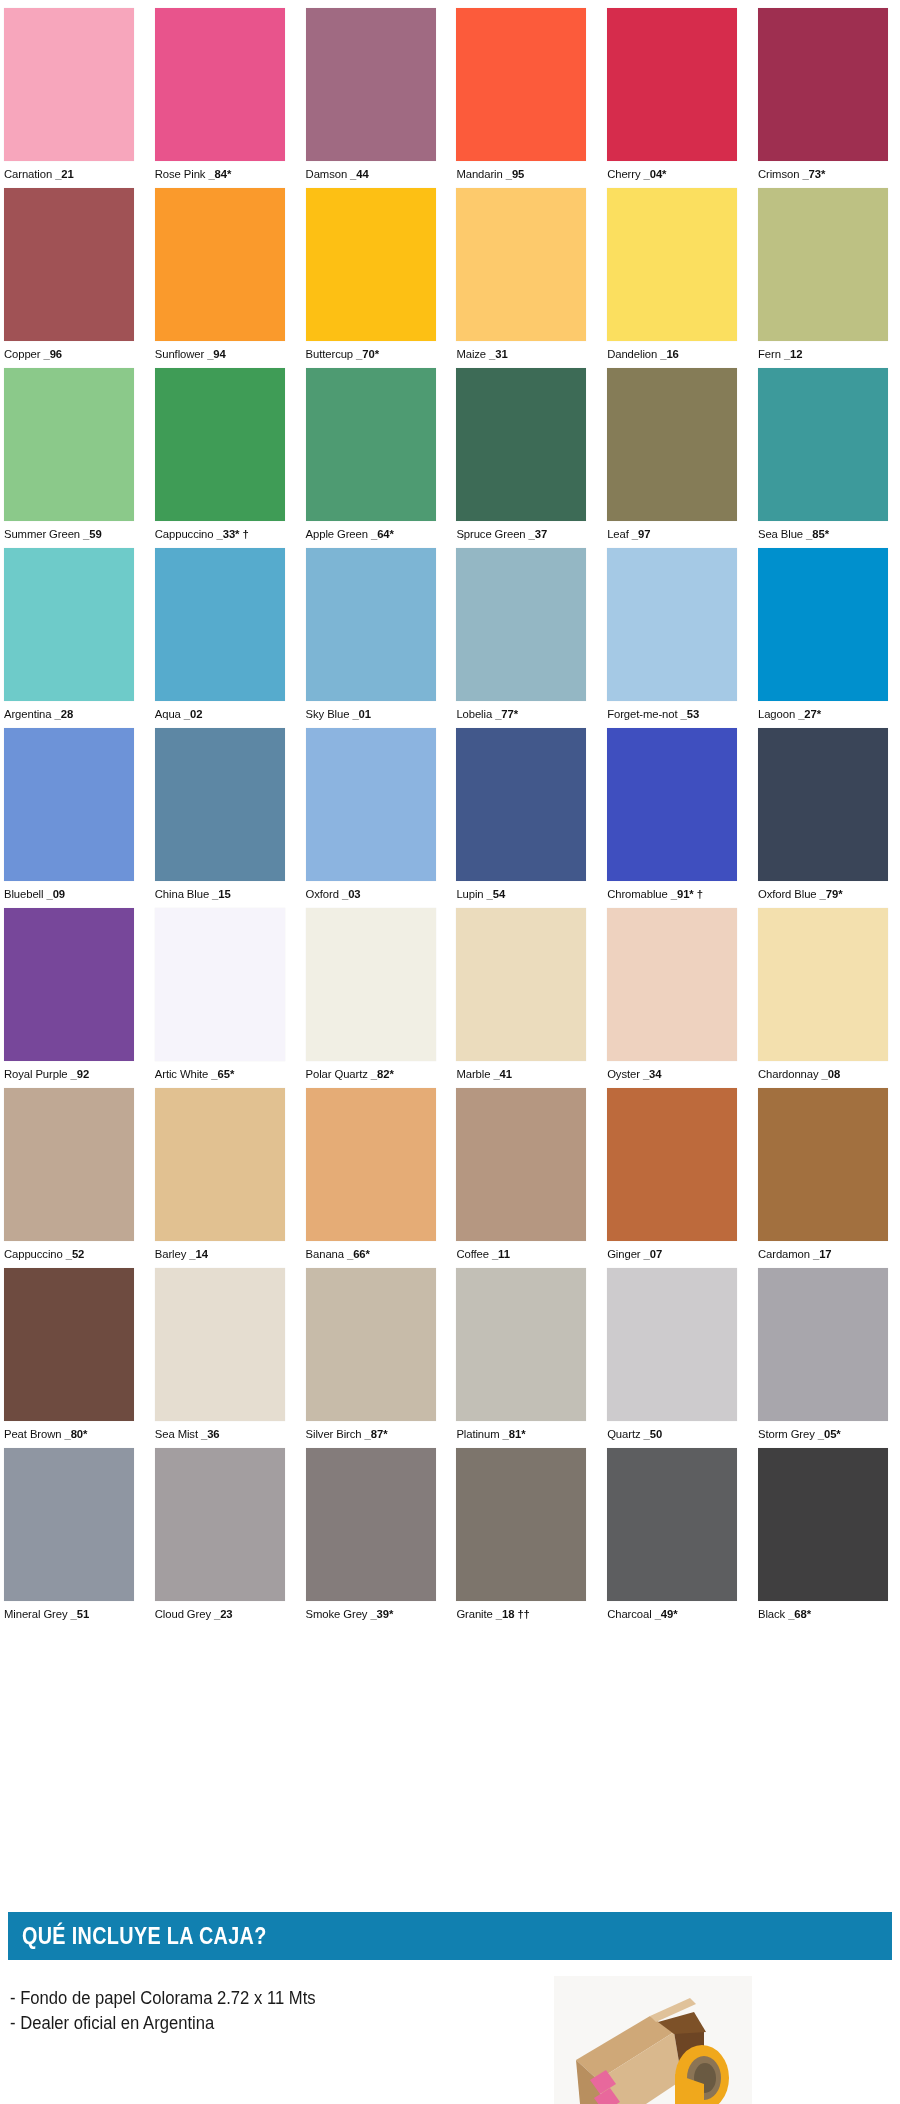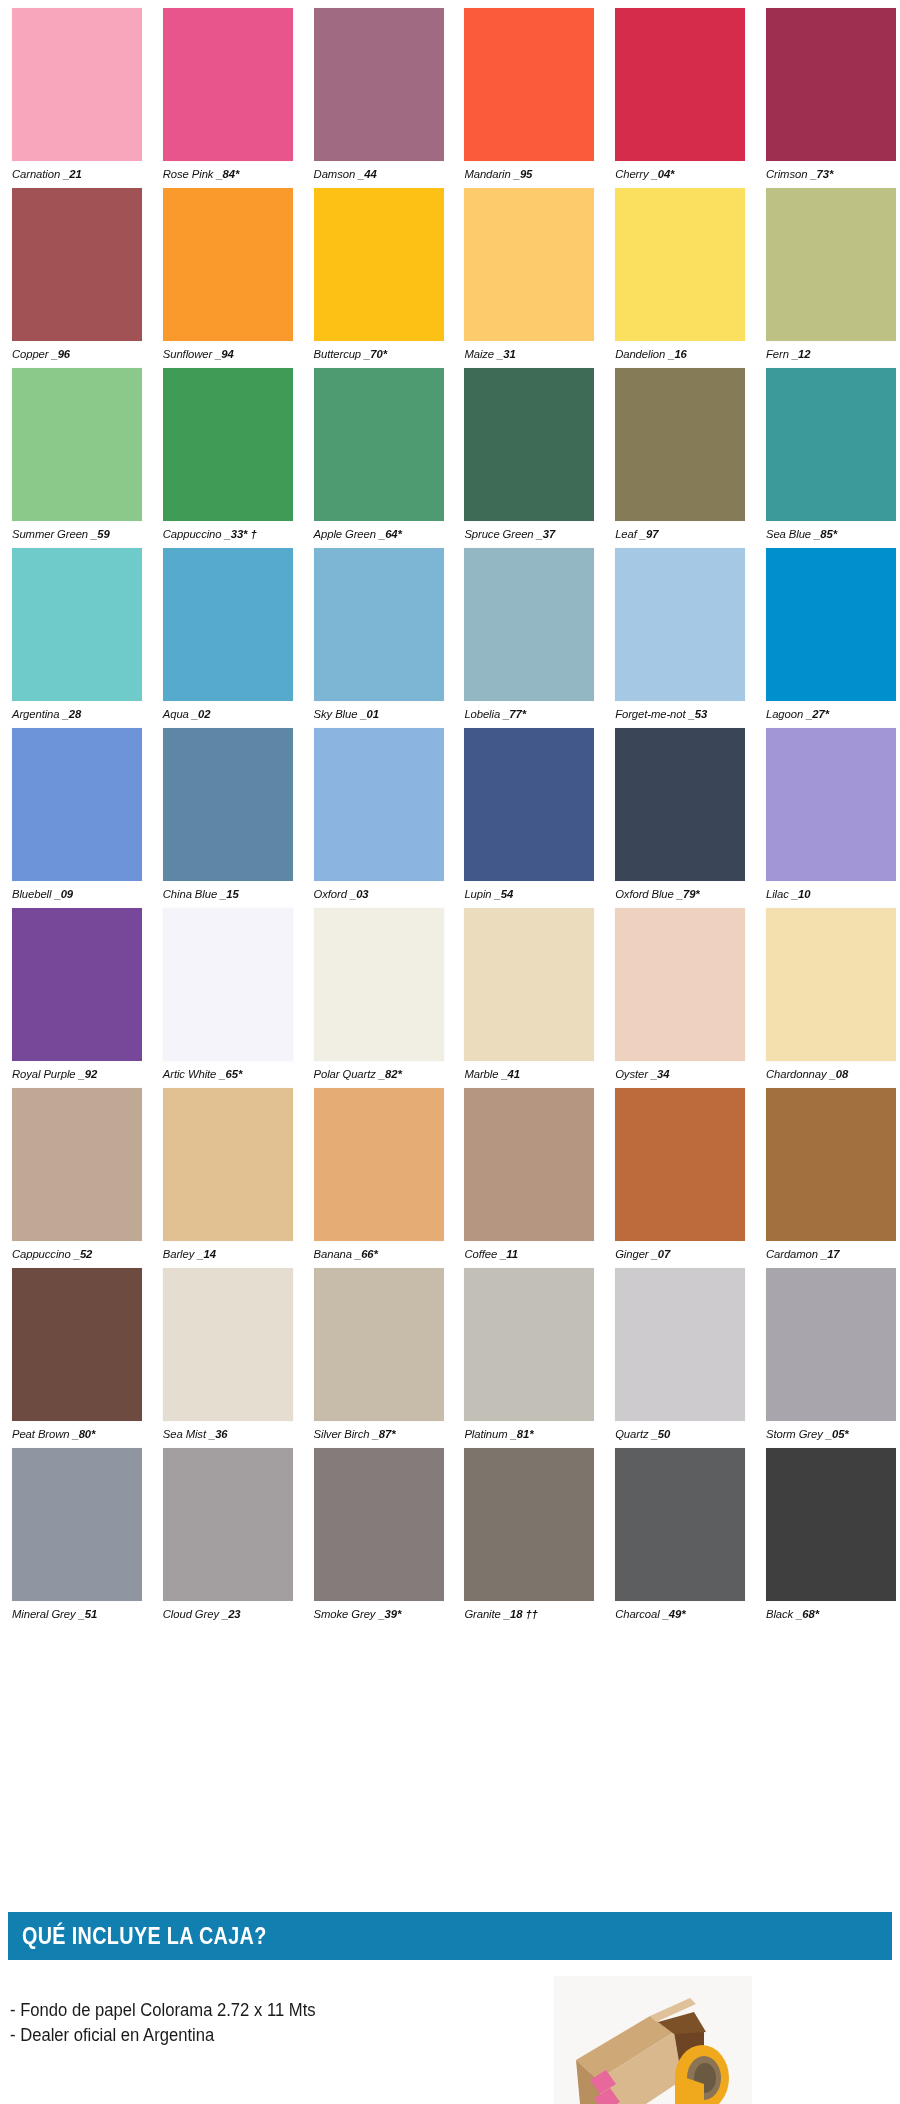--- a/index.html
+++ b/index.html
@@ -24,14 +24,13 @@
   
   #swatch-grid {
     position: absolute;
-    left: 12px;
+    left: 4px;
     top: 8px;
     width: 884px;
     display: grid;
     grid-template-columns: repeat(6, 130px);
     column-gap: 20.8px;
     row-gap: 0px;
-    font-style: italic;
   }
   .swatch-cell {
     width: 130px;

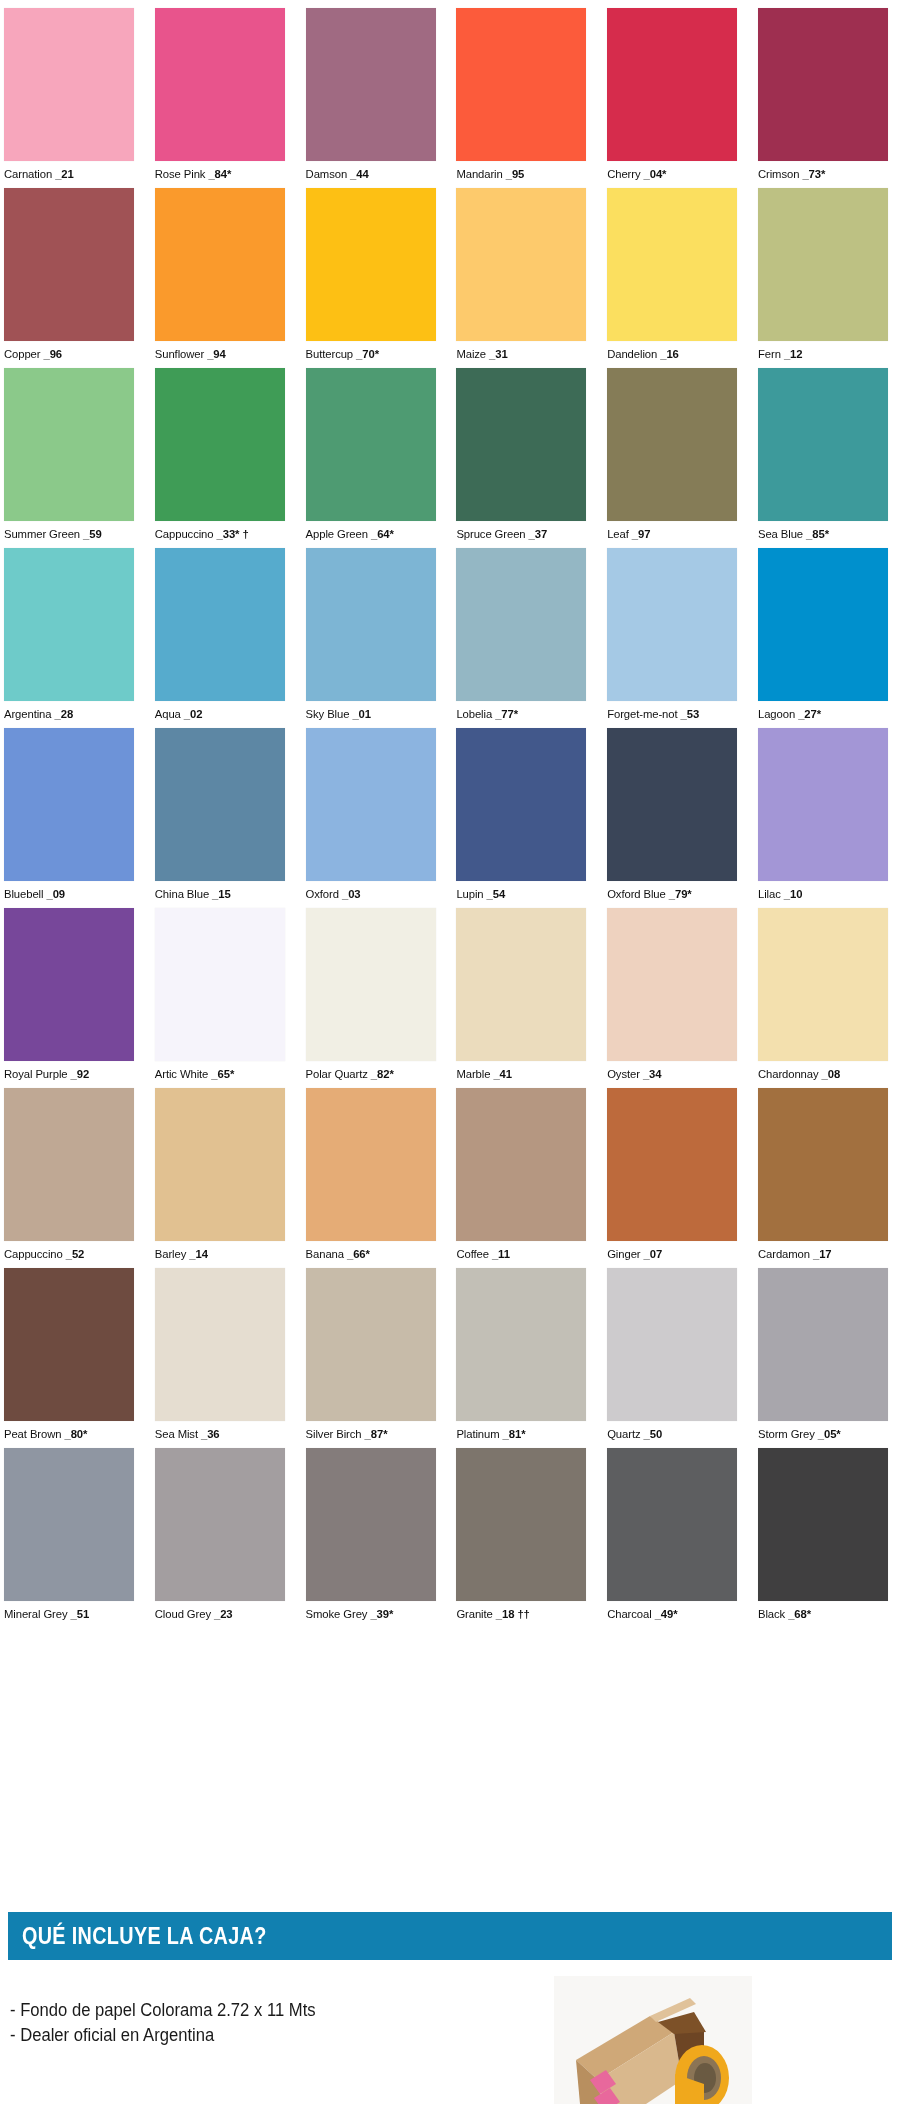--- a/index.html
+++ b/index.html
@@ -230,6 +230,10 @@
       <div class="swatch-cell">
         <div class="swatch-chip" style="background: rgb(66, 88, 139);"></div>
         <div class="swatch-label"><span>Lupin</span> <span class="code">_54</span><span class="mark"></span></div>
+      </div>
+      <div class="swatch-cell">
+        <div class="swatch-chip" style="background: rgb(63, 79, 191);"></div>
+        <div class="swatch-label"><span>Chromablue</span> <span class="code">_91</span><span class="mark">* †</span></div>
       </div>
       <div class="swatch-cell">
         <div class="swatch-chip" style="background: rgb(58, 69, 88);"></div>

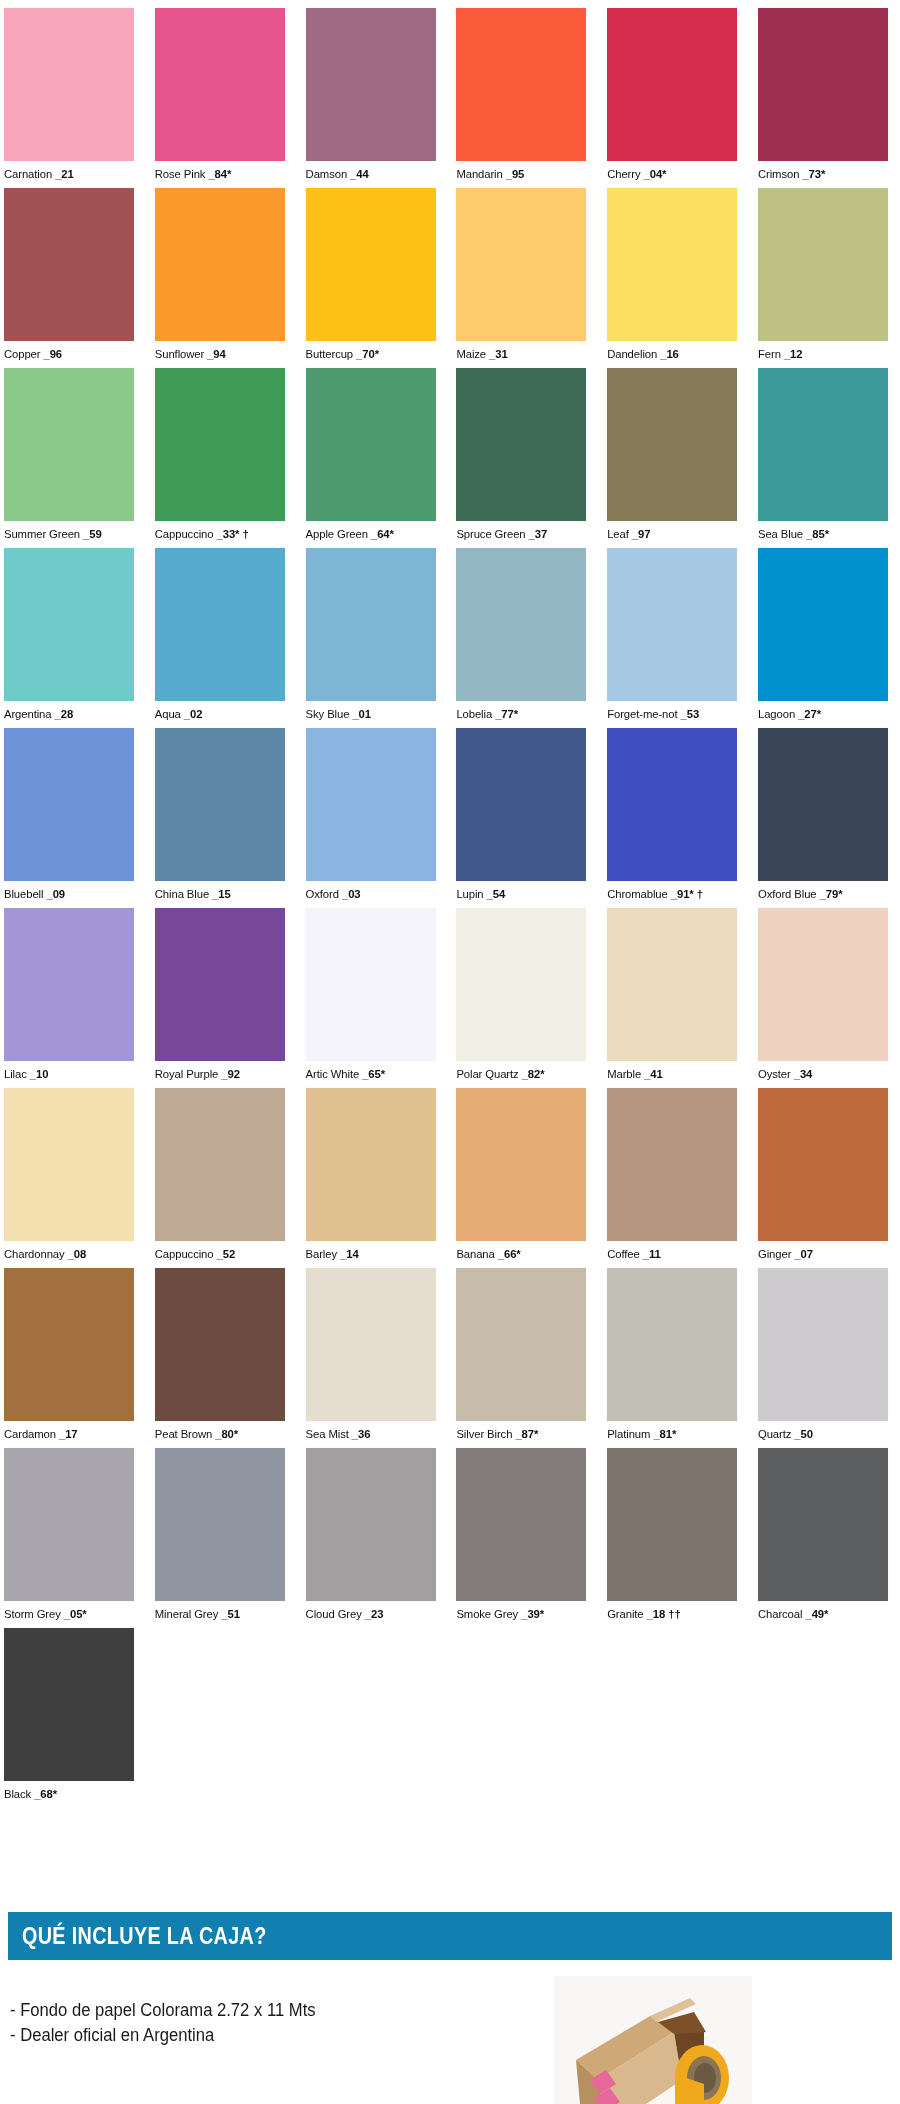--- a/index.html
+++ b/index.html
@@ -238,10 +238,6 @@
       <div class="swatch-cell">
         <div class="swatch-chip" style="background: rgb(58, 69, 88);"></div>
         <div class="swatch-label"><span>Oxford Blue</span> <span class="code">_79</span><span class="mark">*</span></div>
-      </div>
-      <div class="swatch-cell">
-        <div class="swatch-chip" style="background: rgb(163, 150, 214);"></div>
-        <div class="swatch-label"><span>Lilac</span> <span class="code">_10</span><span class="mark"></span></div>
       </div>
       <div class="swatch-cell">
         <div class="swatch-chip" style="background: rgb(119, 71, 154);"></div>

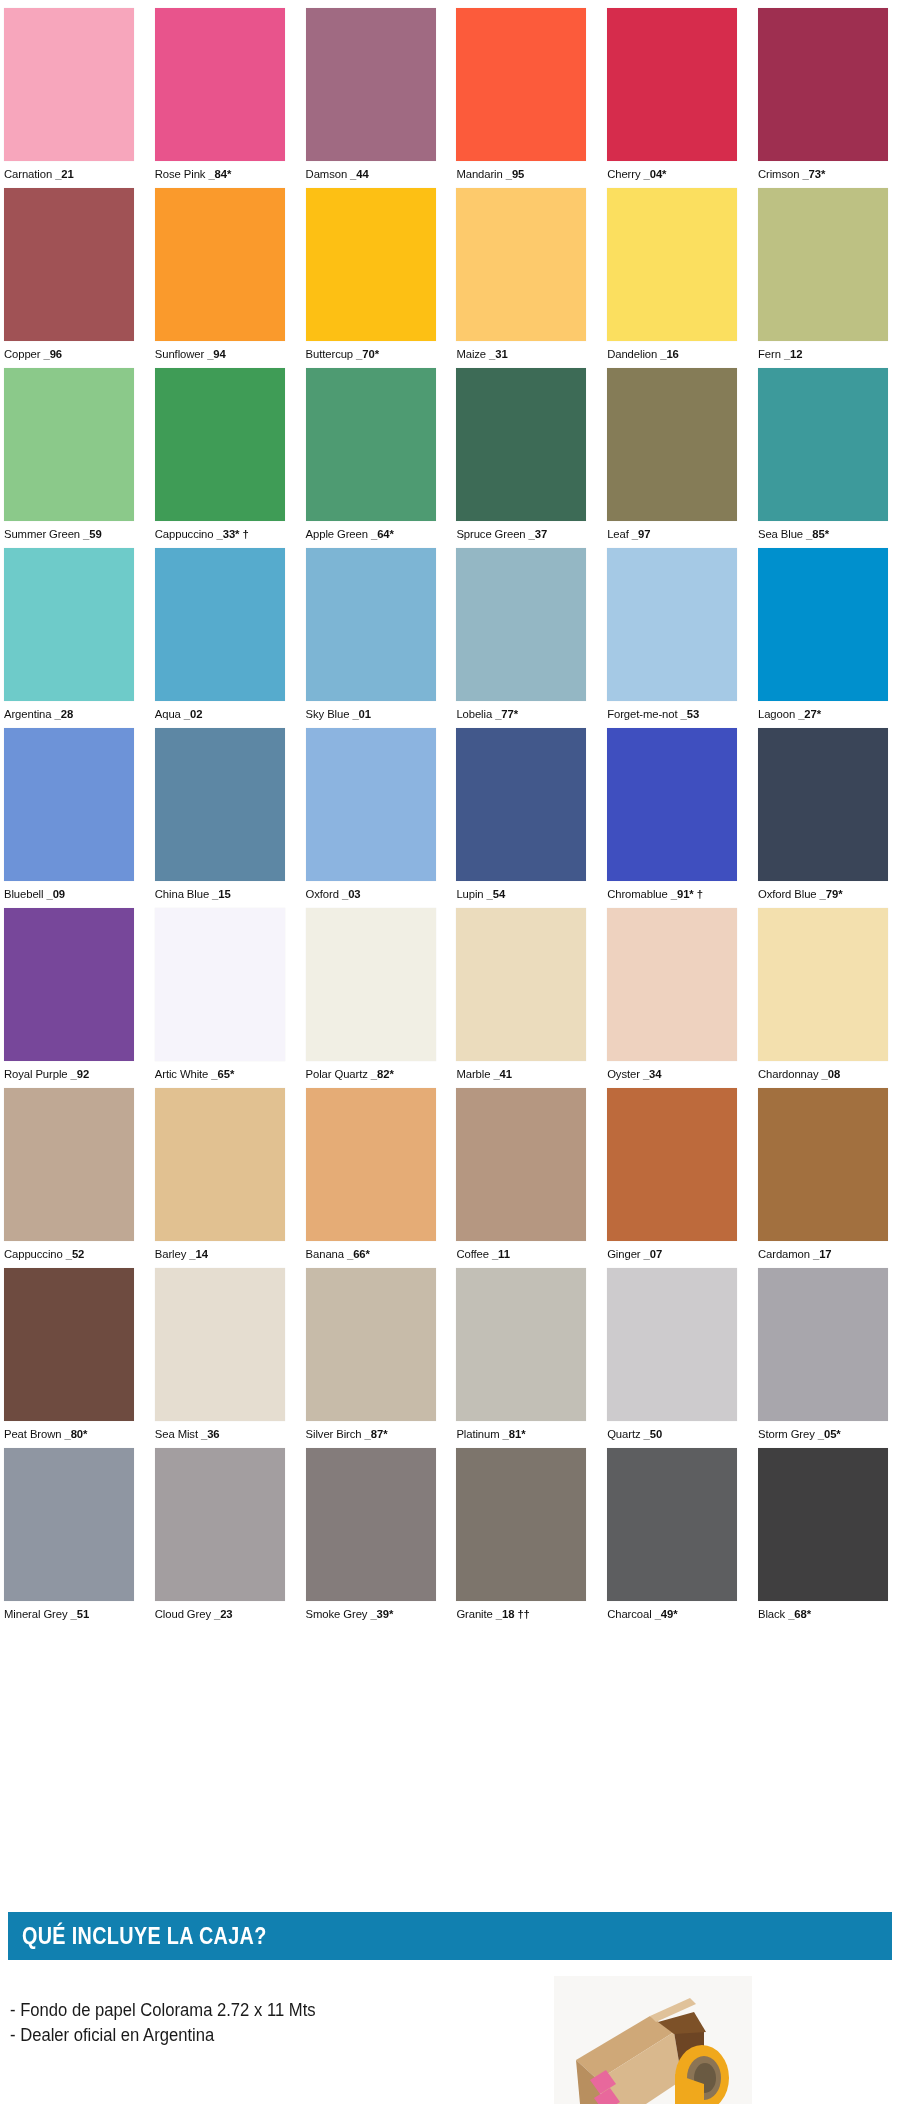--- a/index.html
+++ b/index.html
@@ -92,7 +92,6 @@
     left: 2px;
     top: 26px;
     width: 520px;
-    margin-top: 12px;
   }
   .box-bullet {
     font-size: 17.5px;

